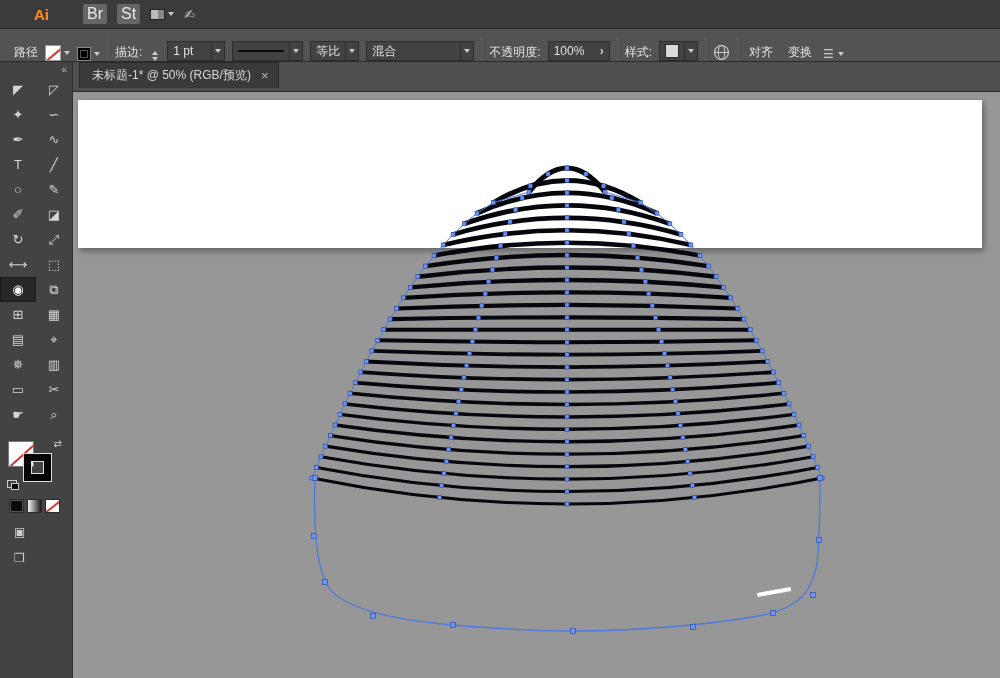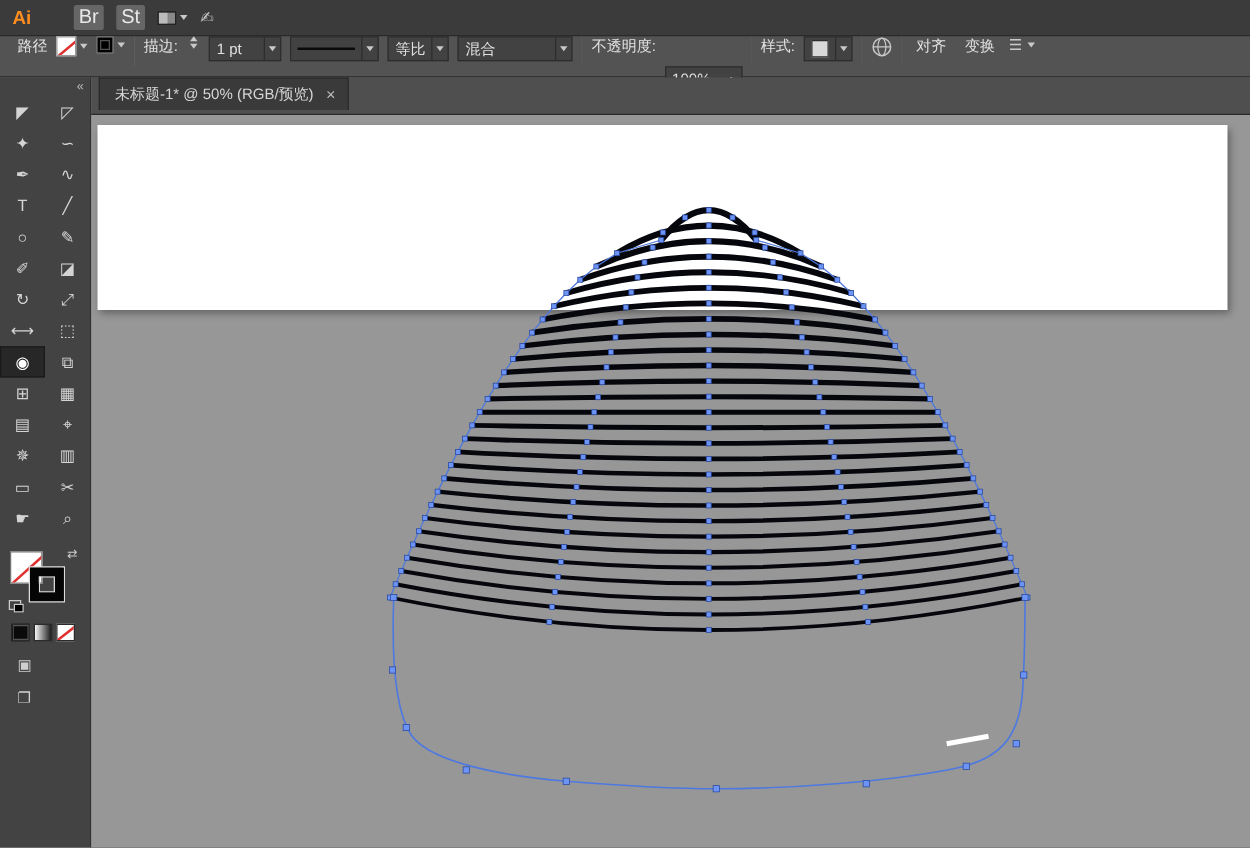--- a/index.html
+++ b/index.html
@@ -7,7 +7,7 @@
   .app { width:1000px; height:678px; position:relative; overflow:hidden; background:#979797; font-size:12px; }
 
   
-  .menubar { height:28px; background:#3b3b3b; display:flex; align-items:center; color:#e6e6e6; }
+  .menubar { height:28px; background:#3b3b3b; display:flex; align-items:center; color:#e6e6e6;padding-left:24px; }
   .logo { color:#ff8e1e; font-weight:bold; font-size:15px; padding:0 12px 0 10px; }
   .menu-item { padding:0 11px; height:28px; line-height:28px; cursor:default; }
   .mb-right { display:flex; align-items:center; gap:10px; margin-left:22px; }

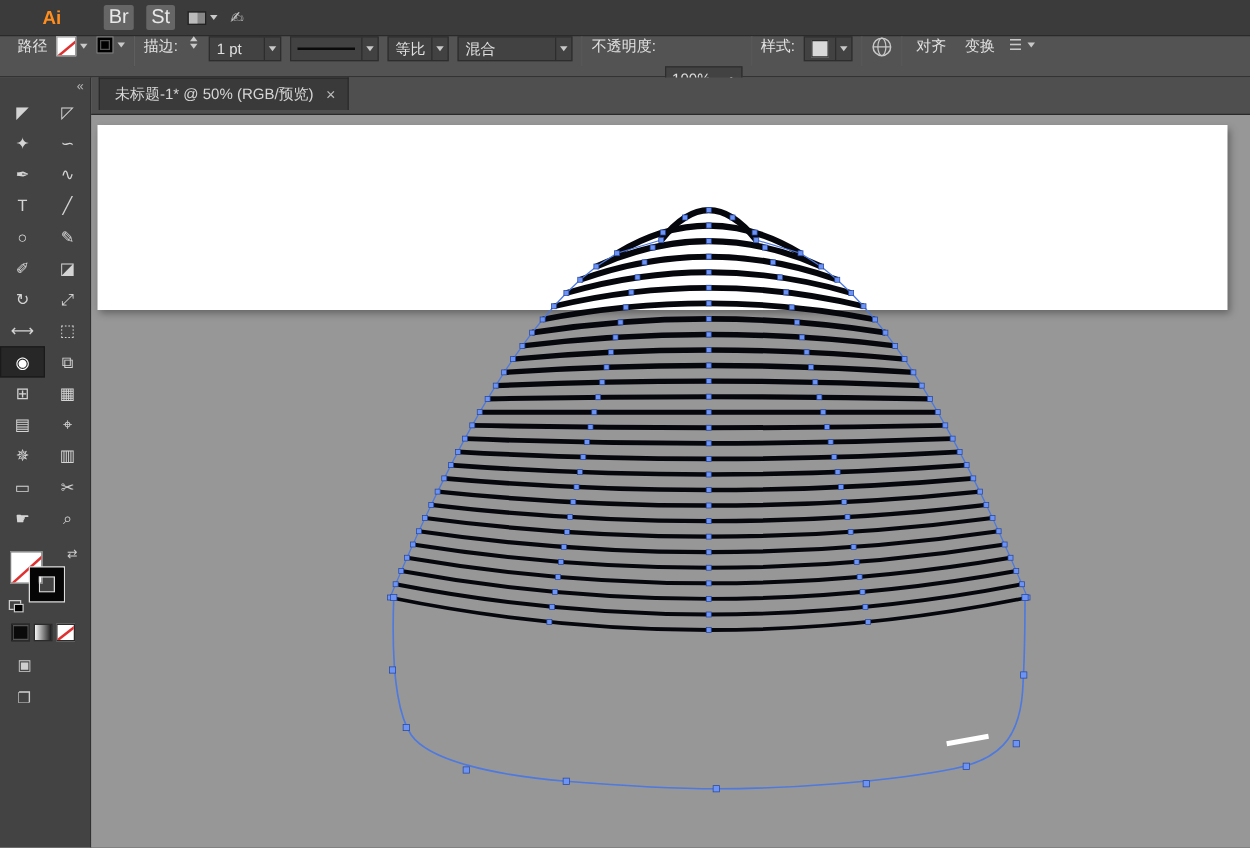--- a/index.html
+++ b/index.html
@@ -18,7 +18,7 @@
 
   
   .controlbar { height:34px; background:#535353; border-top:1px solid #2a2a2a; border-bottom:1px solid #2a2a2a;
-                display:flex; align-items:flex-start; gap:7px; padding:0 8px 0 14px; color:#e2e2e2; }
+                display:flex; align-items:flex-end; gap:7px; padding:0 8px 0 14px; color:#e2e2e2; }
   .sep { width:1px; height:24px; background:#434343; border-right:1px solid #5e5e5e; }
   .swatch-wrap { display:flex; align-items:center; gap:3px; }
   .swatch-none { width:16px; height:16px; background:#fff; border:1px solid #9a9a9a; position:relative; overflow:hidden; }

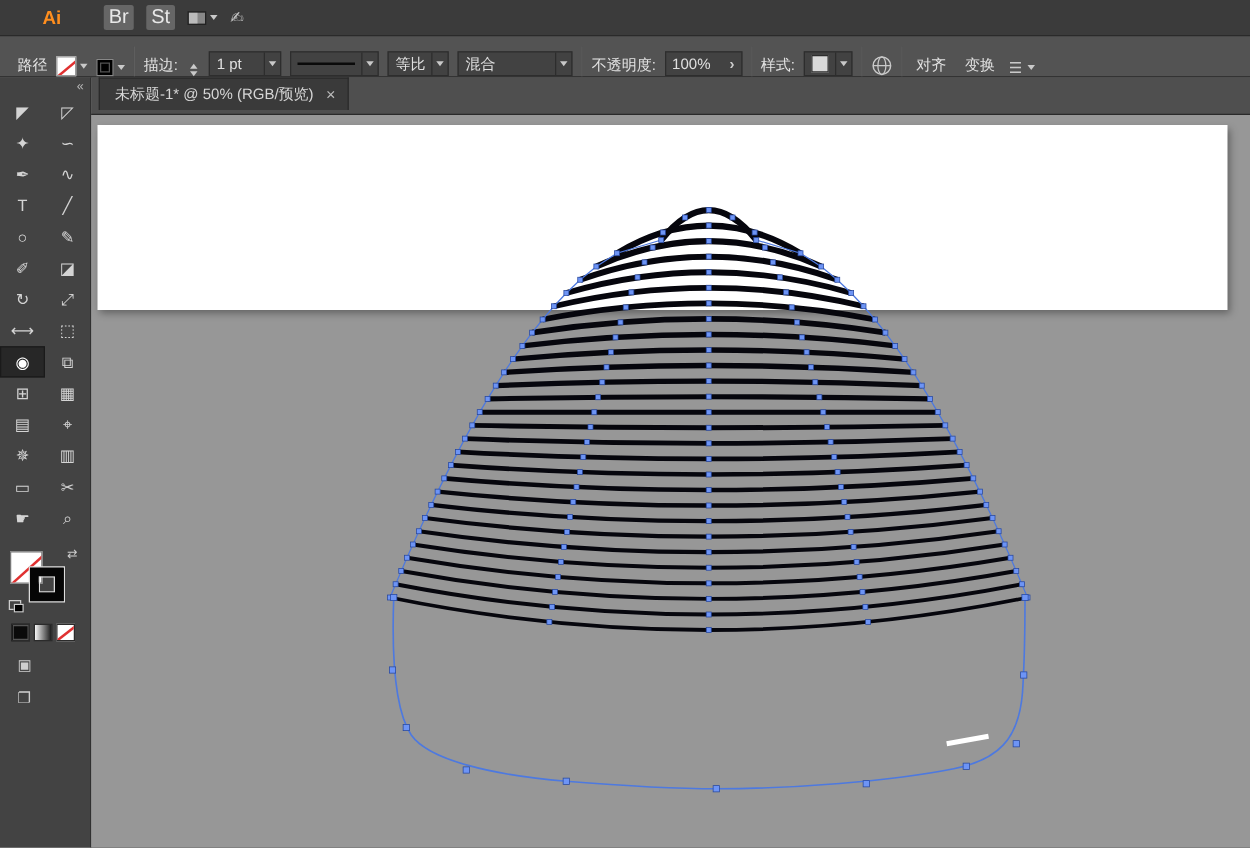--- a/index.html
+++ b/index.html
@@ -118,7 +118,7 @@
           <span class="caret"></span>
         </span>
     </div>
-    <div class="dd" style="width:92px;">
+    <div class="dd" style="width:108px;">
       <span>混合</span>
       <span class="arrow-box" style="margin-left:auto;">
           <span class="caret"></span>

